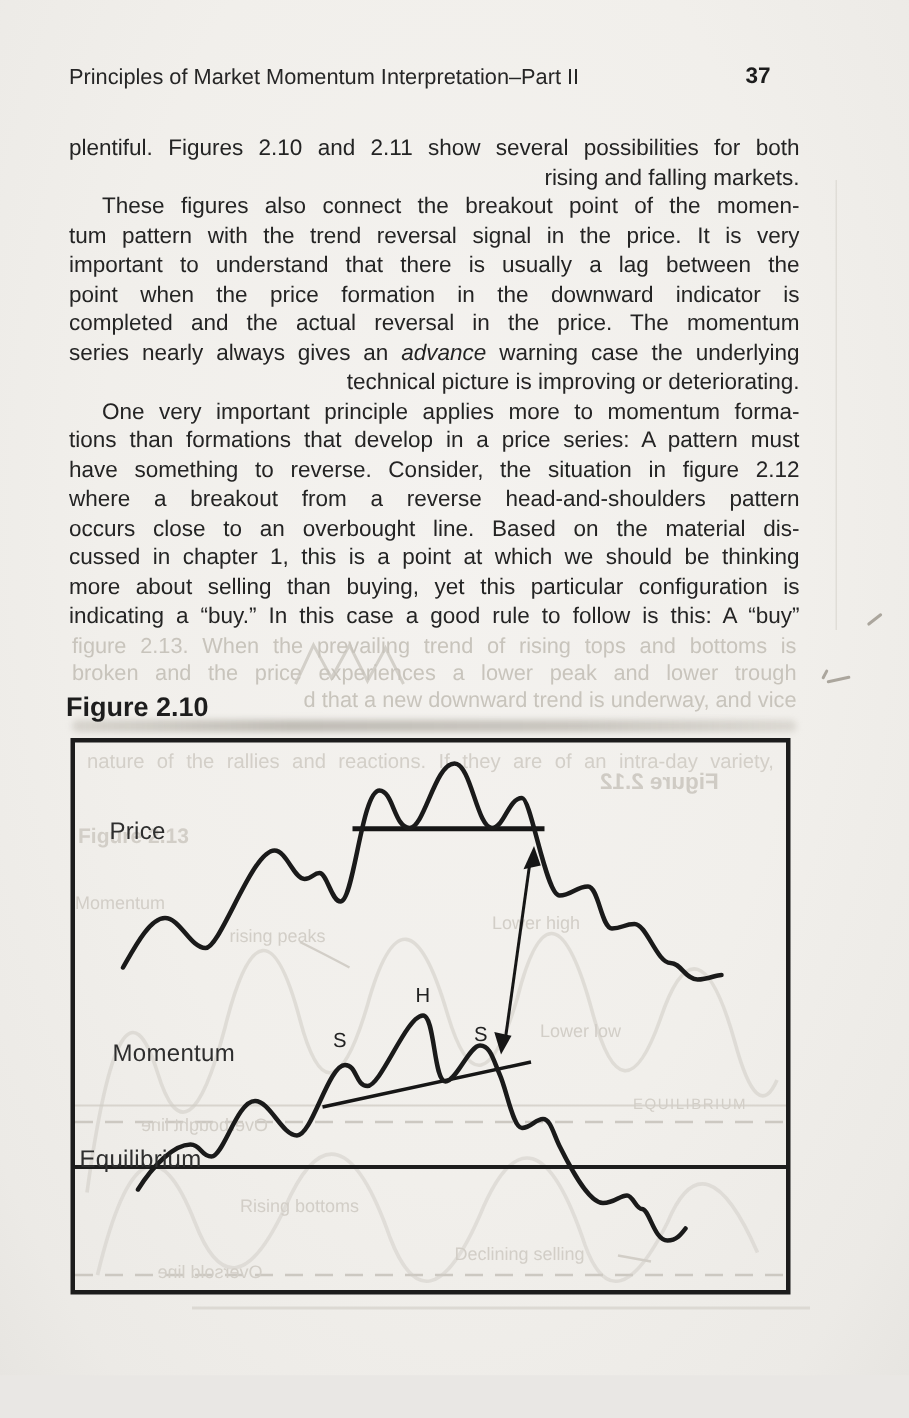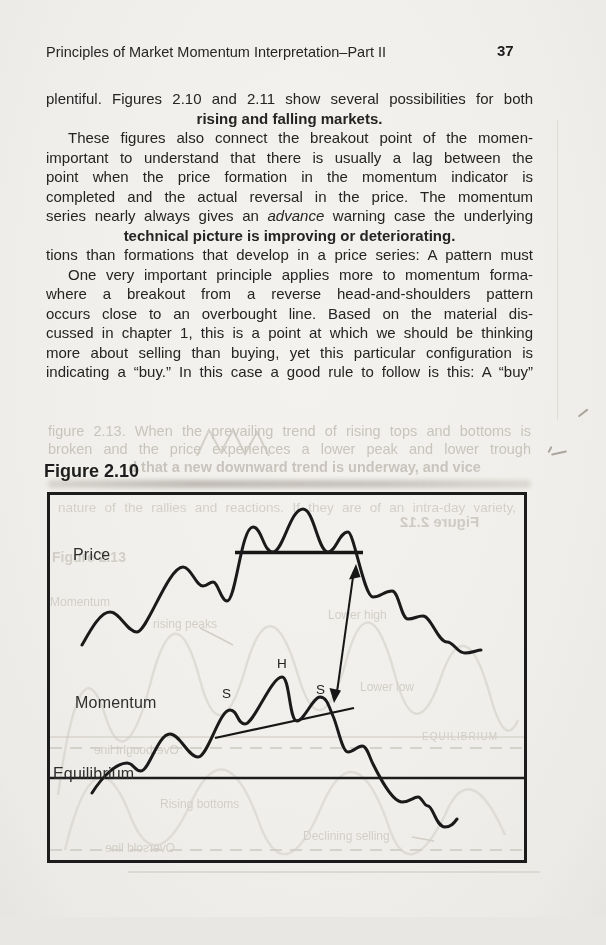--- a/index.html
+++ b/index.html
@@ -14,7 +14,7 @@
   .bl{height:19.5px;line-height:19.5px;overflow:hidden;}
   .jl{text-align:justify;}
   .jl::after{content:"";display:inline-block;width:100%;height:0;}
-  .ll{text-align:center;font-weight:bold;}
+  .ll{text-align:right;}
   .ind{padding-left:22px;box-sizing:border-box;}
   .bl em{font-style:italic;}
   

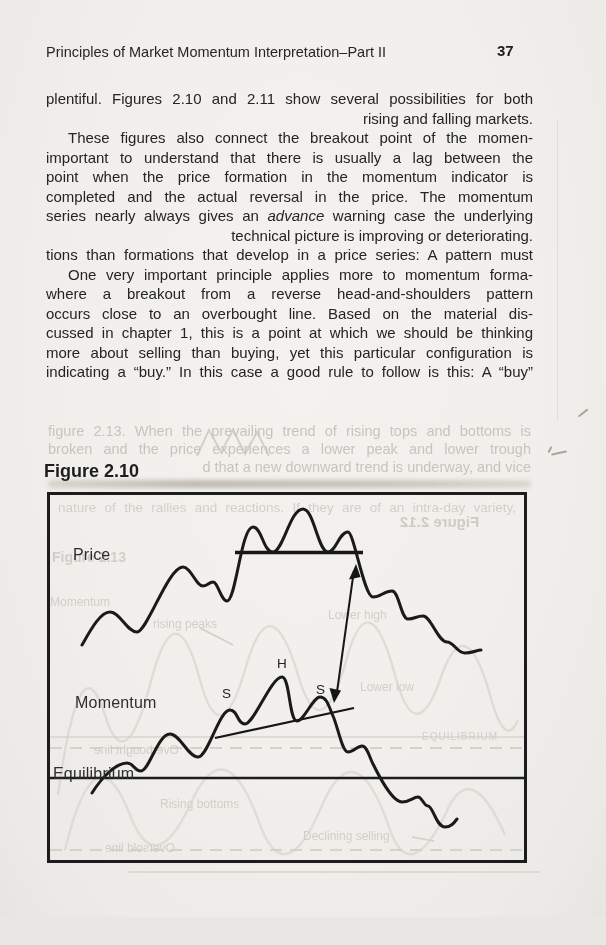--- a/index.html
+++ b/index.html
@@ -50,6 +50,7 @@
     <div class="bl jl">plentiful.  Figures 2.10 and 2.11 show several possibilities for both</div>
     <div class="bl ll">rising and falling markets.</div>
     <div class="bl jl ind">These figures also connect the breakout point of the momen-</div>
+    <div class="bl jl">tum pattern with the trend reversal signal in the price.  It is very</div>
     <div class="bl jl">important to understand that there is usually a lag between the</div>
     <div class="bl jl">point when the price formation in the momentum indicator is</div>
     <div class="bl jl">completed and the actual reversal in the price. The momentum</div>

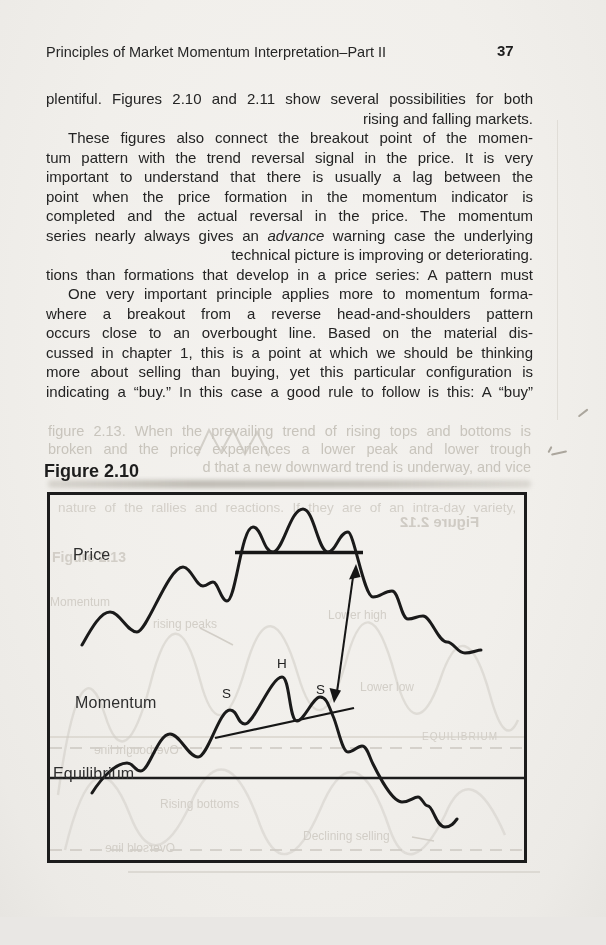--- a/index.html
+++ b/index.html
@@ -52,7 +52,7 @@
     <div class="bl jl ind">These figures also connect the breakout point of the momen-</div>
     <div class="bl jl">tum pattern with the trend reversal signal in the price.  It is very</div>
     <div class="bl jl">important to understand that there is usually a lag between the</div>
-    <div class="bl jl">point when the price formation in the momentum indicator is</div>
+    <div class="bl jl">point when the price formation in the downward indicator is</div>
     <div class="bl jl">completed and the actual reversal in the price. The momentum</div>
     <div class="bl jl"><span>series nearly always gives an </span><em>advance</em><span> warning case the underlying</span></div>
     <div class="bl ll">technical picture is improving or deteriorating.</div>

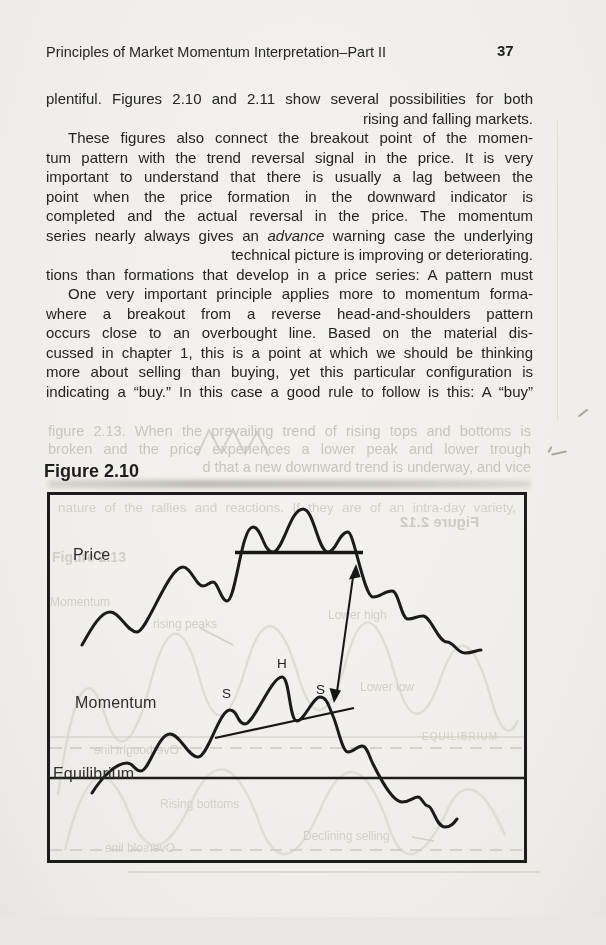--- a/index.html
+++ b/index.html
@@ -56,8 +56,8 @@
     <div class="bl jl">completed and the actual reversal in the price. The momentum</div>
     <div class="bl jl"><span>series nearly always gives an </span><em>advance</em><span> warning case the underlying</span></div>
     <div class="bl ll">technical picture is improving or deteriorating.</div>
+    <div class="bl jl ind">One very important principle applies more to momentum forma-</div>
     <div class="bl jl">tions than formations that develop in a price series:  A pattern must</div>
-    <div class="bl jl ind">One very important principle applies more to momentum forma-</div>
     <div class="bl jl">where a breakout from a reverse head-and-shoulders pattern</div>
     <div class="bl jl">occurs close to an overbought line. Based on the material dis-</div>
     <div class="bl jl">cussed in chapter 1, this is a point at which we should be thinking</div>

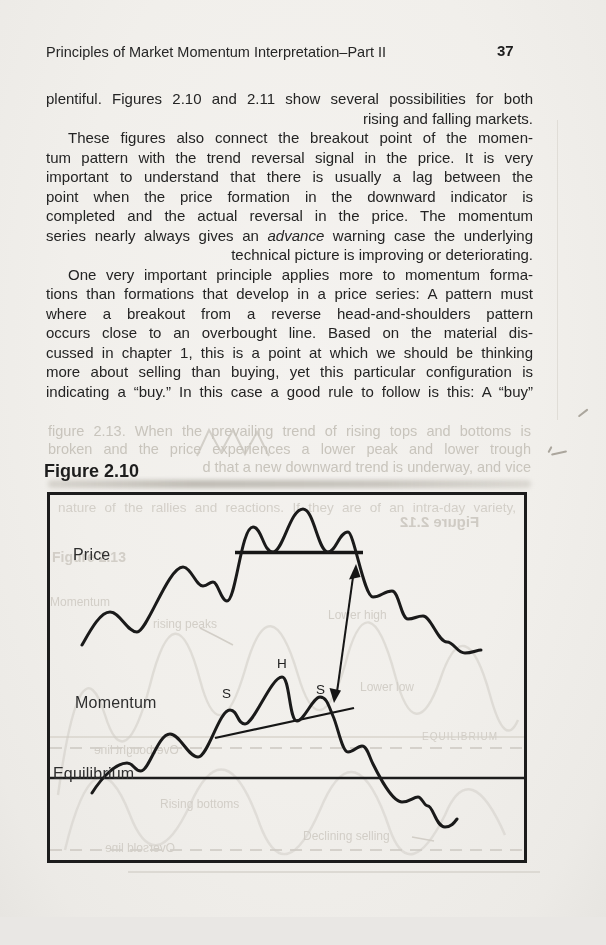--- a/index.html
+++ b/index.html
@@ -58,6 +58,7 @@
     <div class="bl ll">technical picture is improving or deteriorating.</div>
     <div class="bl jl ind">One very important principle applies more to momentum forma-</div>
     <div class="bl jl">tions than formations that develop in a price series:  A pattern must</div>
+    <div class="bl jl">have something to reverse. Consider, the situation in figure 2.12</div>
     <div class="bl jl">where a breakout from a reverse head-and-shoulders pattern</div>
     <div class="bl jl">occurs close to an overbought line. Based on the material dis-</div>
     <div class="bl jl">cussed in chapter 1, this is a point at which we should be thinking</div>

